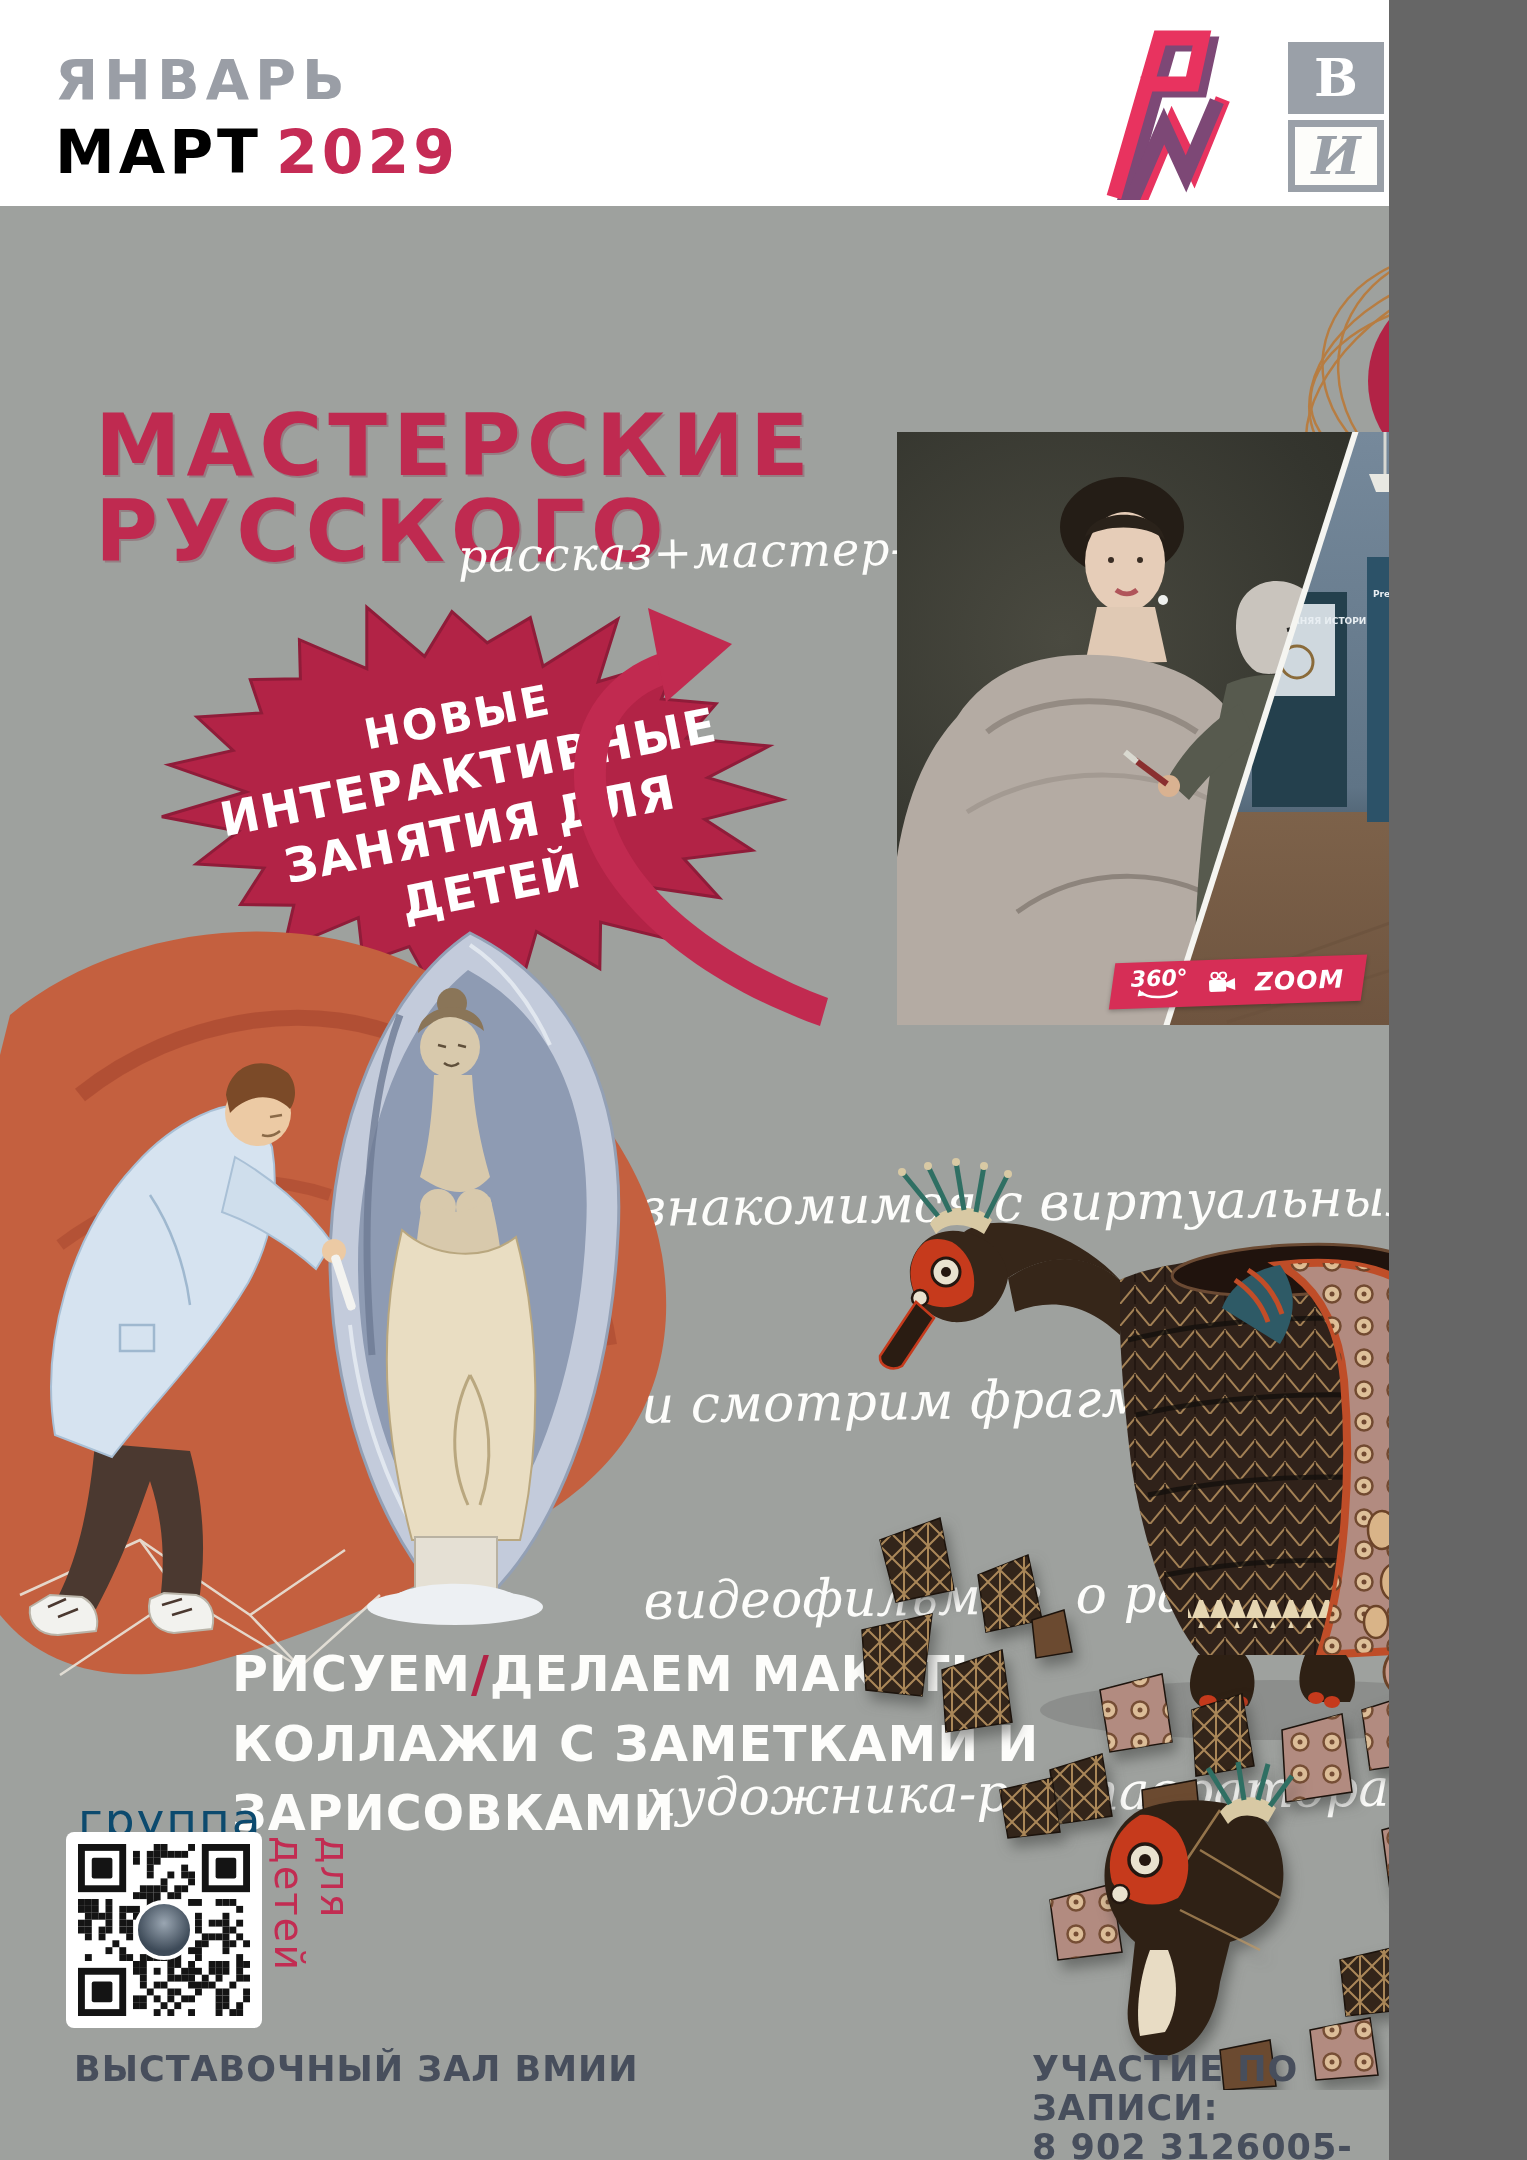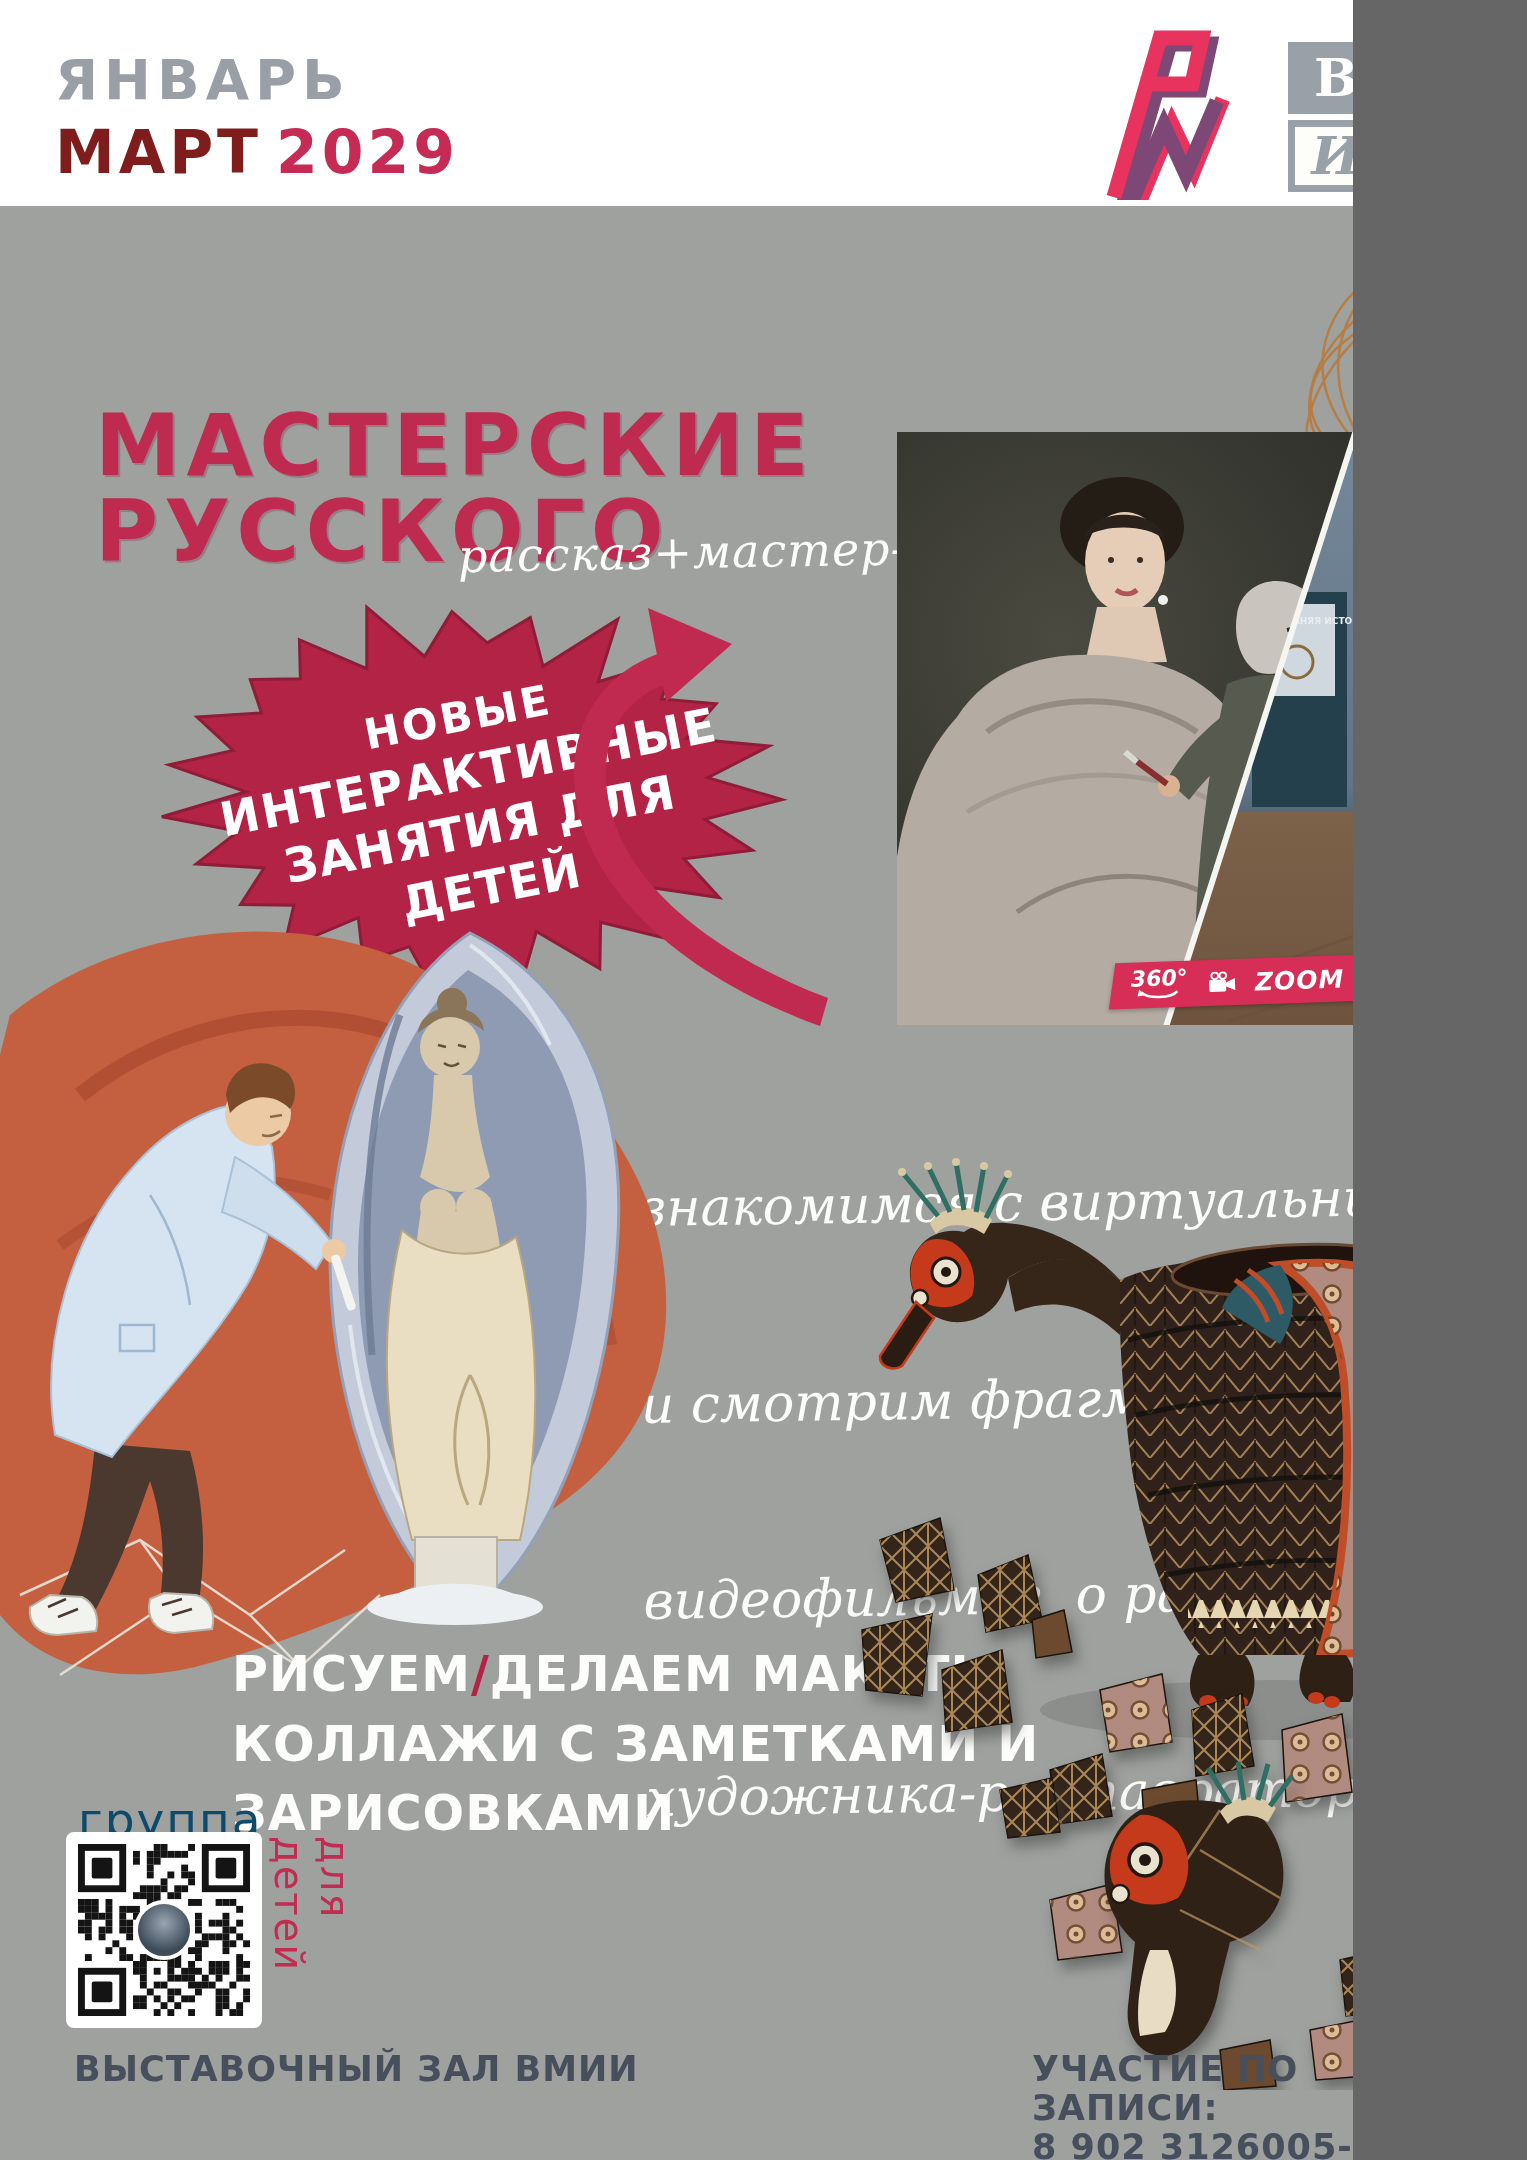--- a/index.html
+++ b/index.html
@@ -4,7 +4,7 @@
 <style>
   html,body{margin:0;padding:0;background:#666;}
   .poster{position:relative;width:1353px;height:2160px;background:#9ea19e;overflow:hidden;
-          font-family:"DejaVu Sans",sans-serif;}
+          font-family:"DejaVu Sans",sans-serif;padding-left:36px;}
   .abs{position:absolute;}
 
   

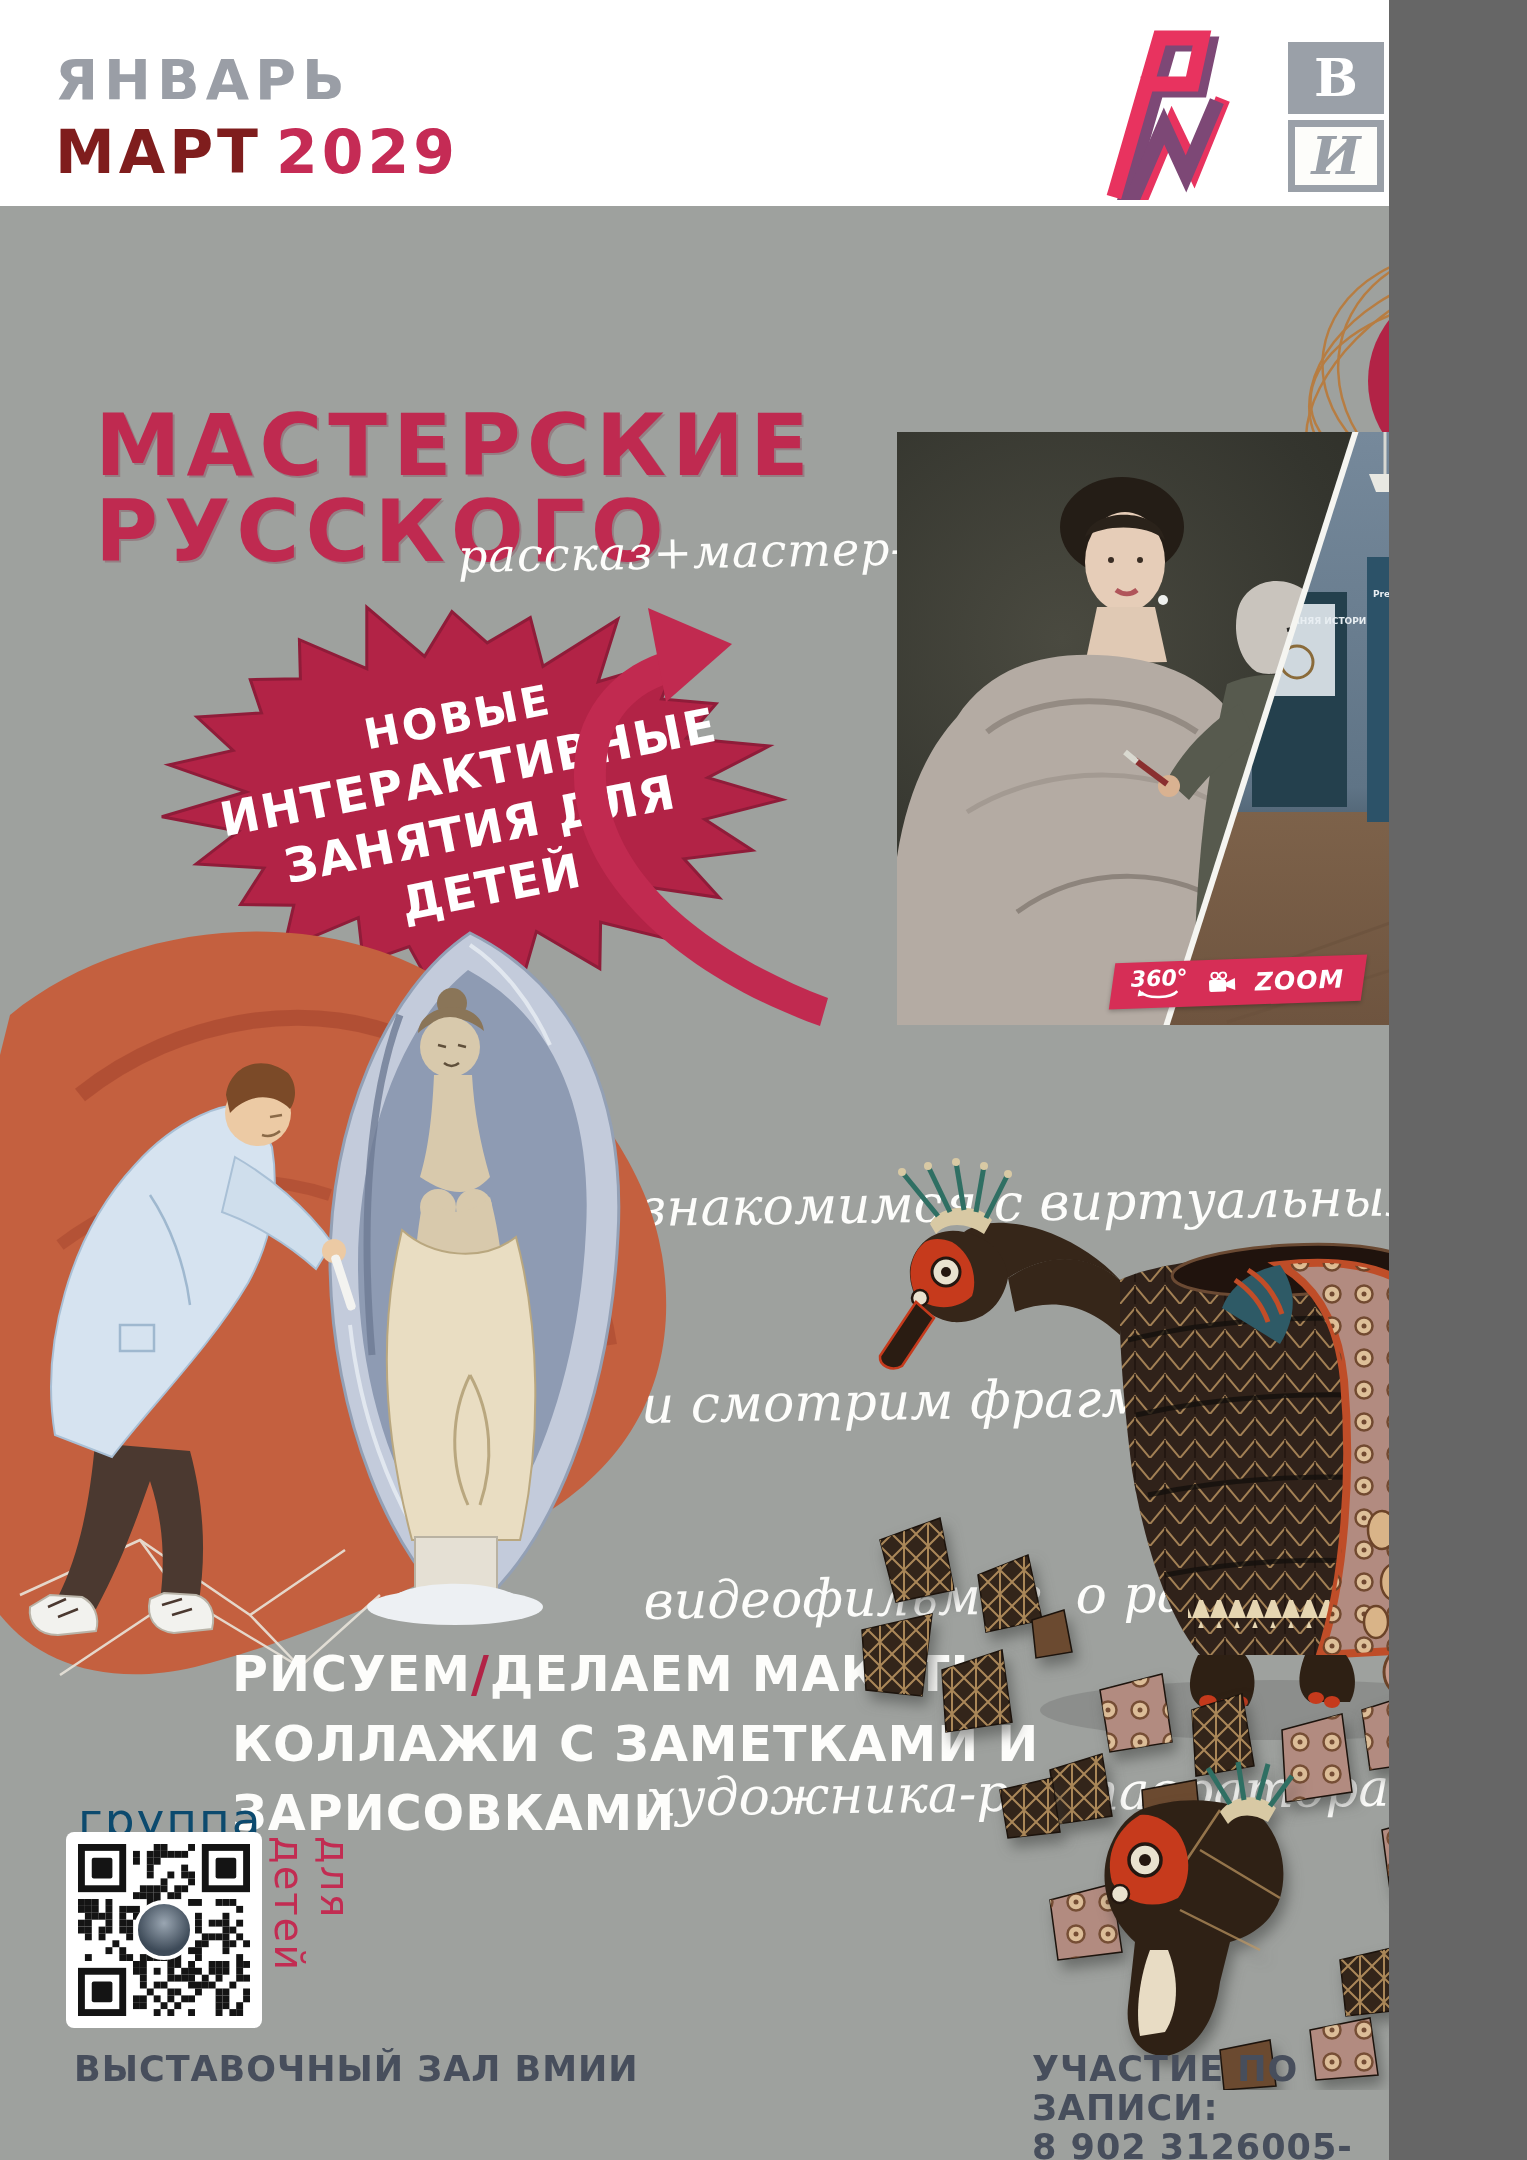--- a/index.html
+++ b/index.html
@@ -12,7 +12,7 @@
   .season{left:55px;top:52px;line-height:1;}
   .season-line1{font-size:56px;font-weight:700;letter-spacing:6px;color:#9a9ea6;}
   .season-line2{margin-top:14px;font-size:60px;font-weight:700;letter-spacing:4px;}
-  .month{color:#7f1d1d;margin-top:12px;}
+  .month{color:#000000;margin-top:12px;}
   .year{color:#c52b55;margin-left:14px;}
 
   .vmii{left:1288px;top:42px;width:198px;height:150px;display:grid;

